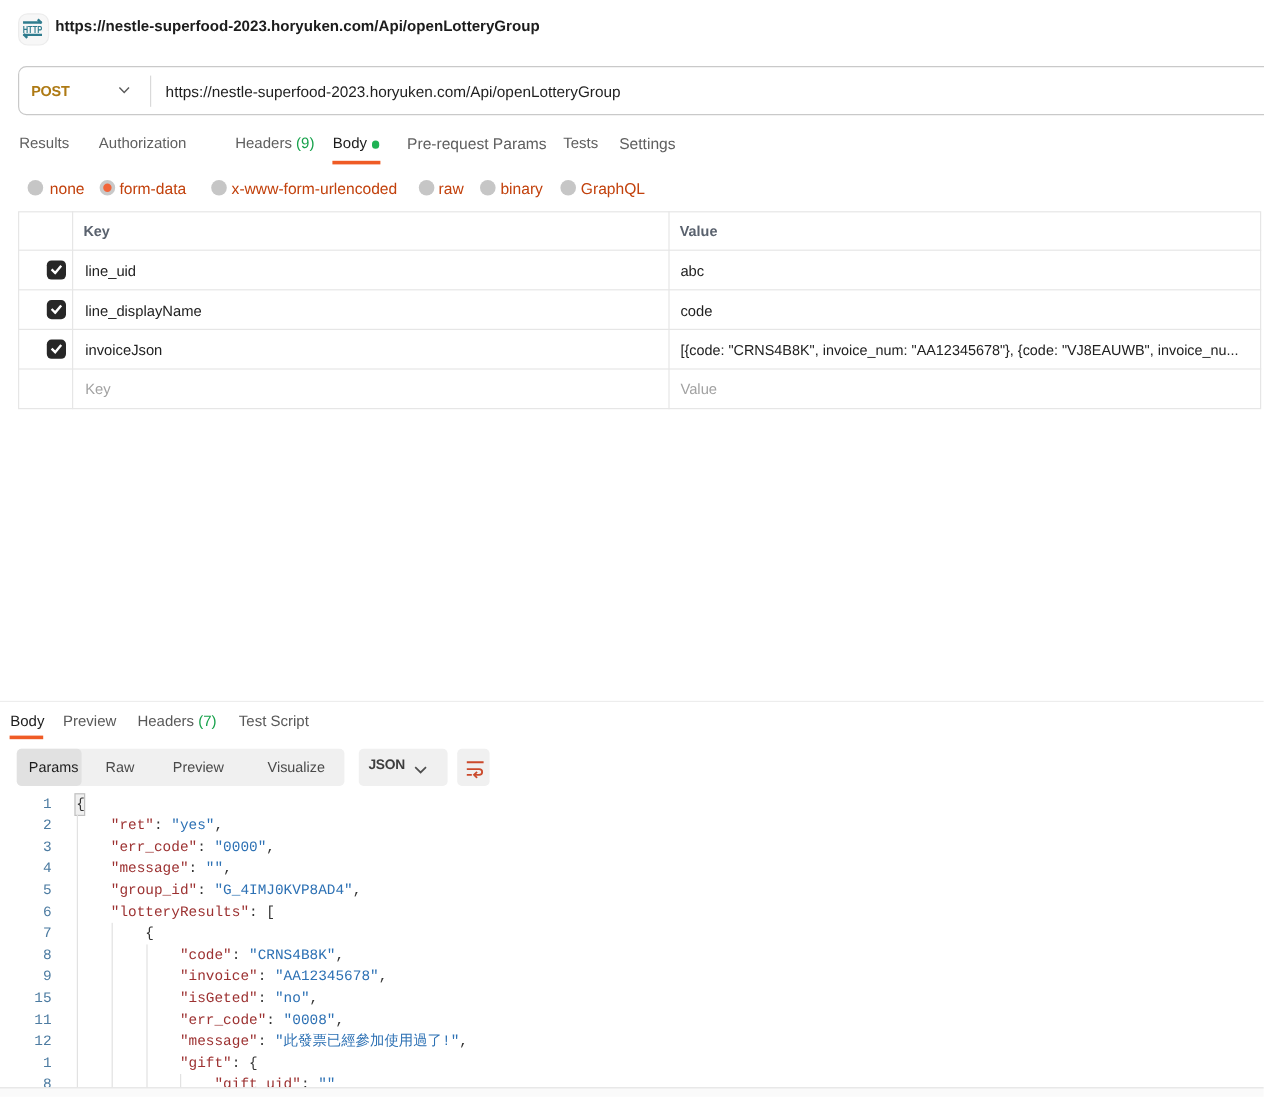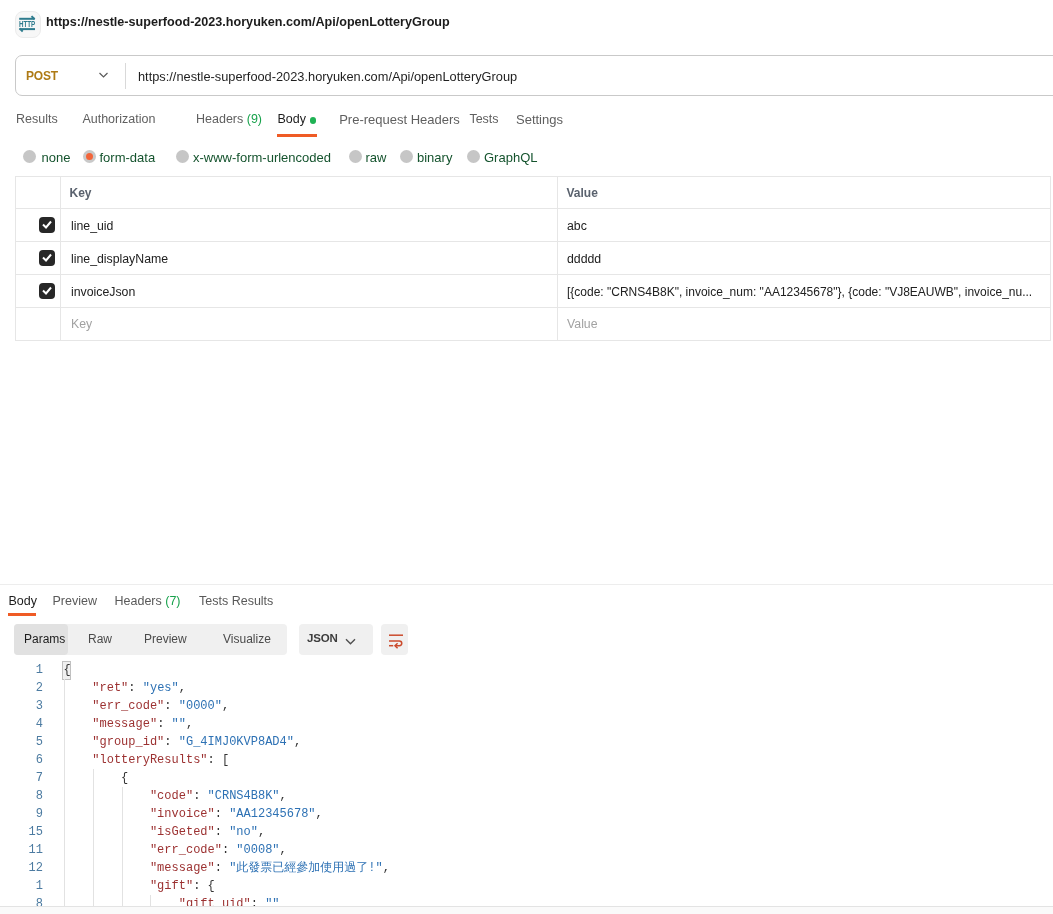--- a/index.html
+++ b/index.html
@@ -94,7 +94,7 @@
 <div class="abs rtab" style="left:196px">Headers <span class="green">(9)</span></div>
 <div class="abs rtab" style="left:277.4px;color:#1c1c1c">Body</div>
 <div class="abs" id="bodydot"></div>
-<div class="abs rtab" style="left:339.2px;font-size:13px">Pre-request Headers</div>
+<div class="abs rtab" style="left:339.2px;font-size:13px">Pre-request Params</div>
 <div class="abs rtab" style="left:469.4px">Tests</div>
 <div class="abs rtab" style="left:516px;font-size:13px">Settings</div>
 <div class="abs" id="bodyunderline"></div>

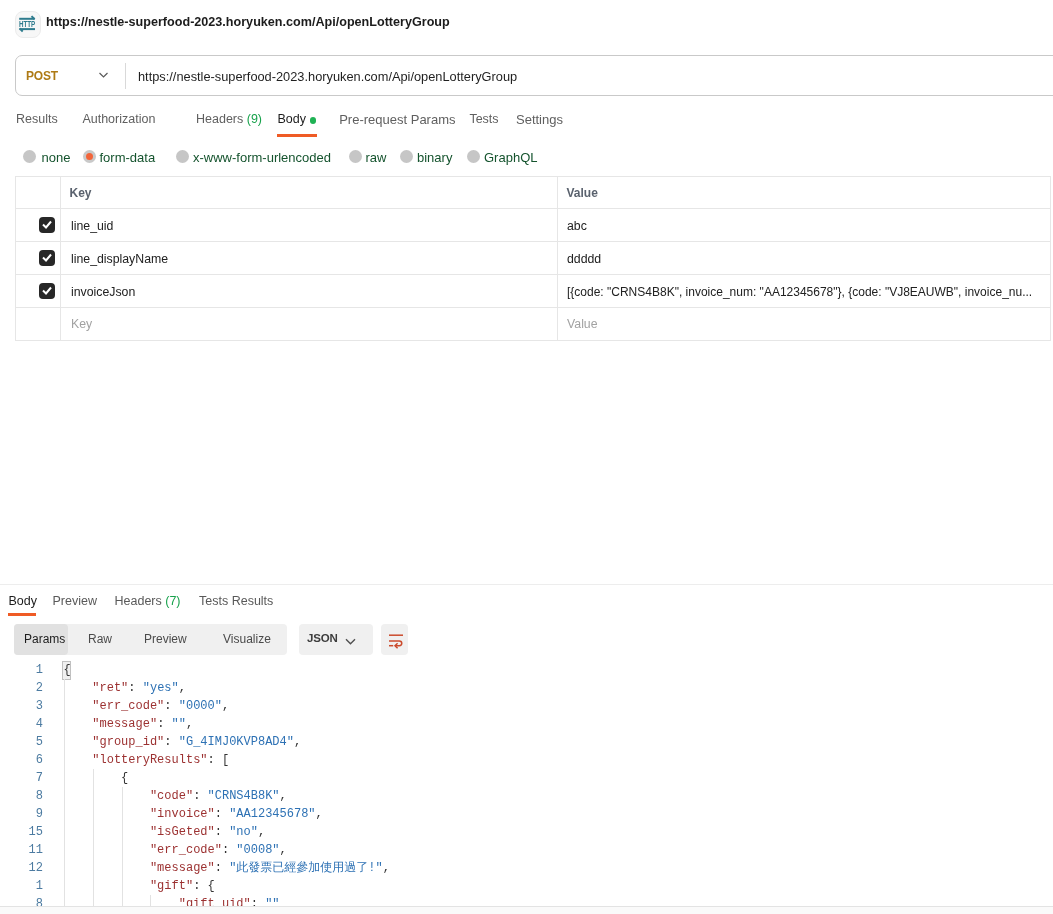--- a/index.html
+++ b/index.html
@@ -29,7 +29,7 @@
 
 .radio { top:149.5px; width:13px; height:13px; border-radius:50%; background:#c6c6c6; }
 .radio.sel { background:#f2653a; border:3px solid #c9c9c9; }
-.rlabel { top:149.5px; font-size:13px; color:#14532d; }
+.rlabel { top:149.5px; font-size:13px; color:#c2410c; }
 
 
 #tbl { left:15px; top:176px; width:1036px; height:165px; border:1px solid #e6e6e6; }

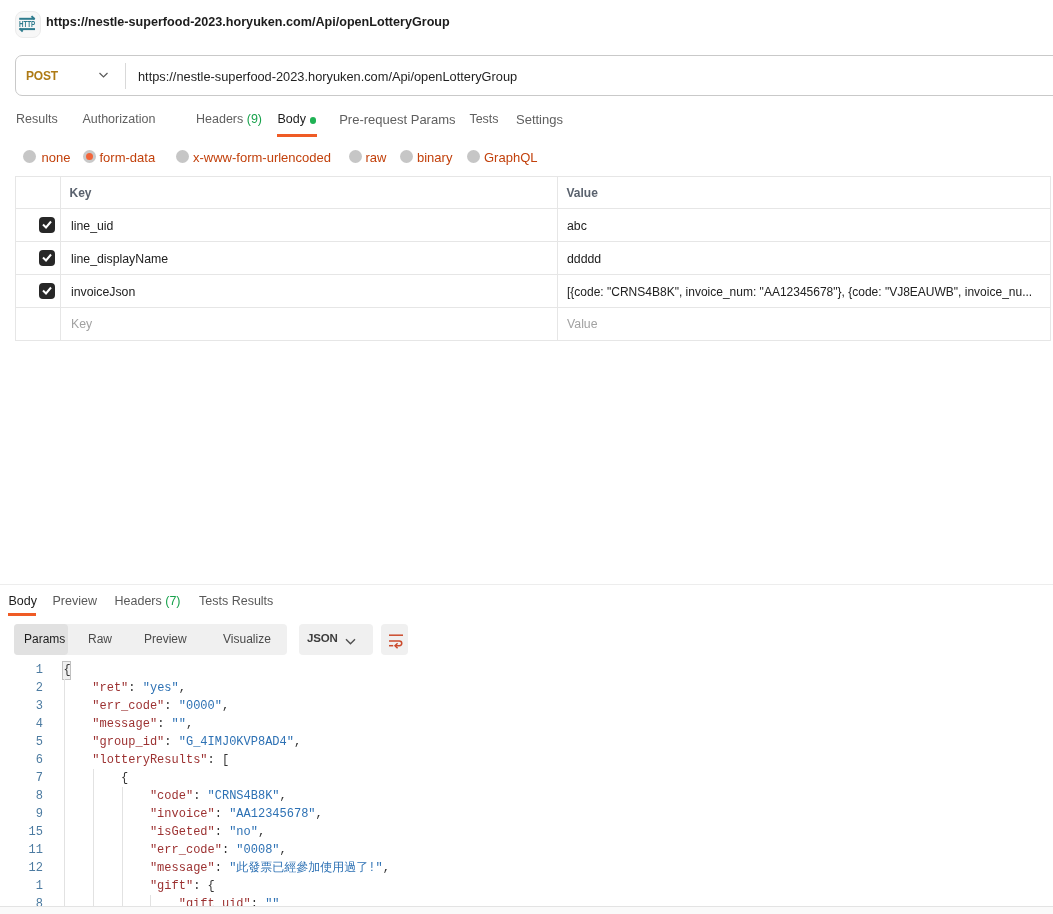--- a/index.html
+++ b/index.html
@@ -136,7 +136,7 @@
     </svg>
   </div>
 <div class="abs cell" style="left:71px;top:252px">line_displayName</div>
-<div class="abs cell" style="left:567px;top:252px">ddddd</div>
+<div class="abs cell" style="left:567px;top:252px">code</div>
 
 <div class="abs cb" style="top:283px">
     <svg width="10" height="9" viewBox="0 0 10 9">

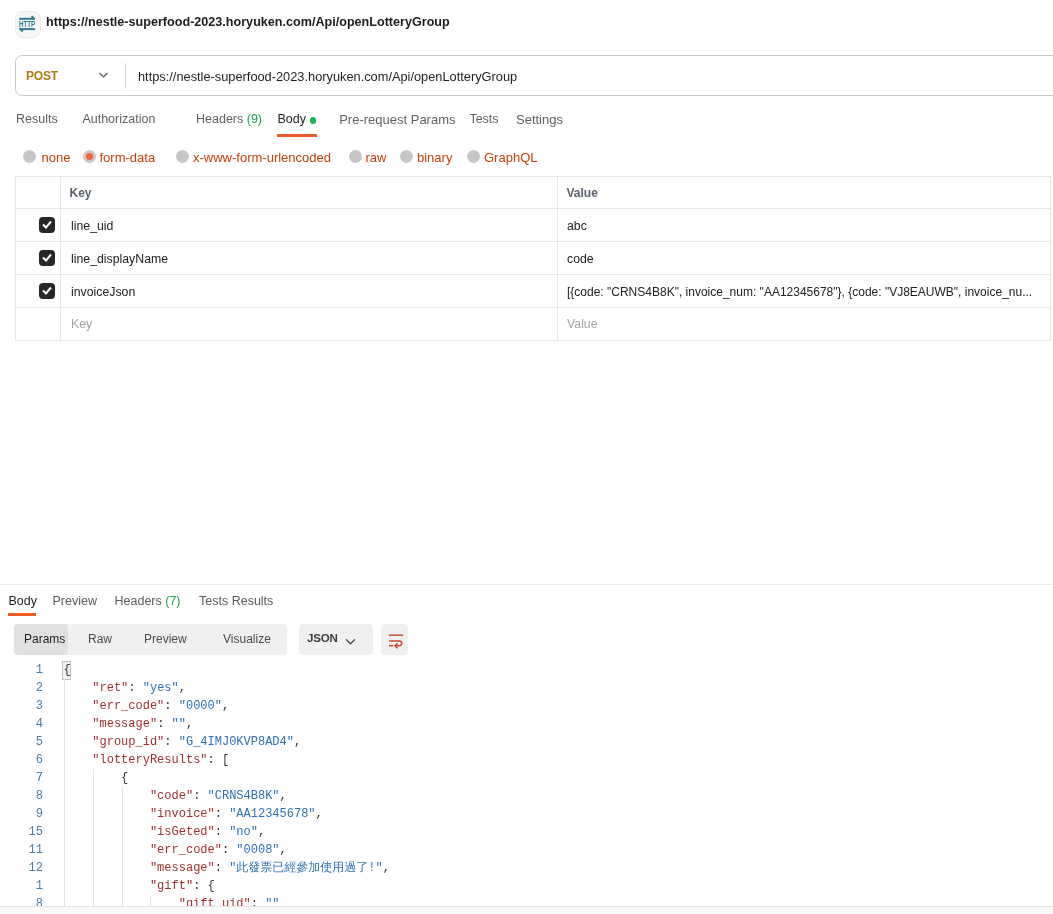--- a/index.html
+++ b/index.html
@@ -153,7 +153,7 @@
 <div class="abs stab" style="left:8.5px;color:#1c1c1c">Body</div>
 <div class="abs stab" style="left:52.5px">Preview</div>
 <div class="abs stab" style="left:114.5px">Headers <span class="green">(7)</span></div>
-<div class="abs stab" style="left:199px">Tests Results</div>
+<div class="abs stab" style="left:199px">Test Script</div>
 <div class="abs" id="respunderline"></div>
 
 <div class="abs" id="grp1"></div>

